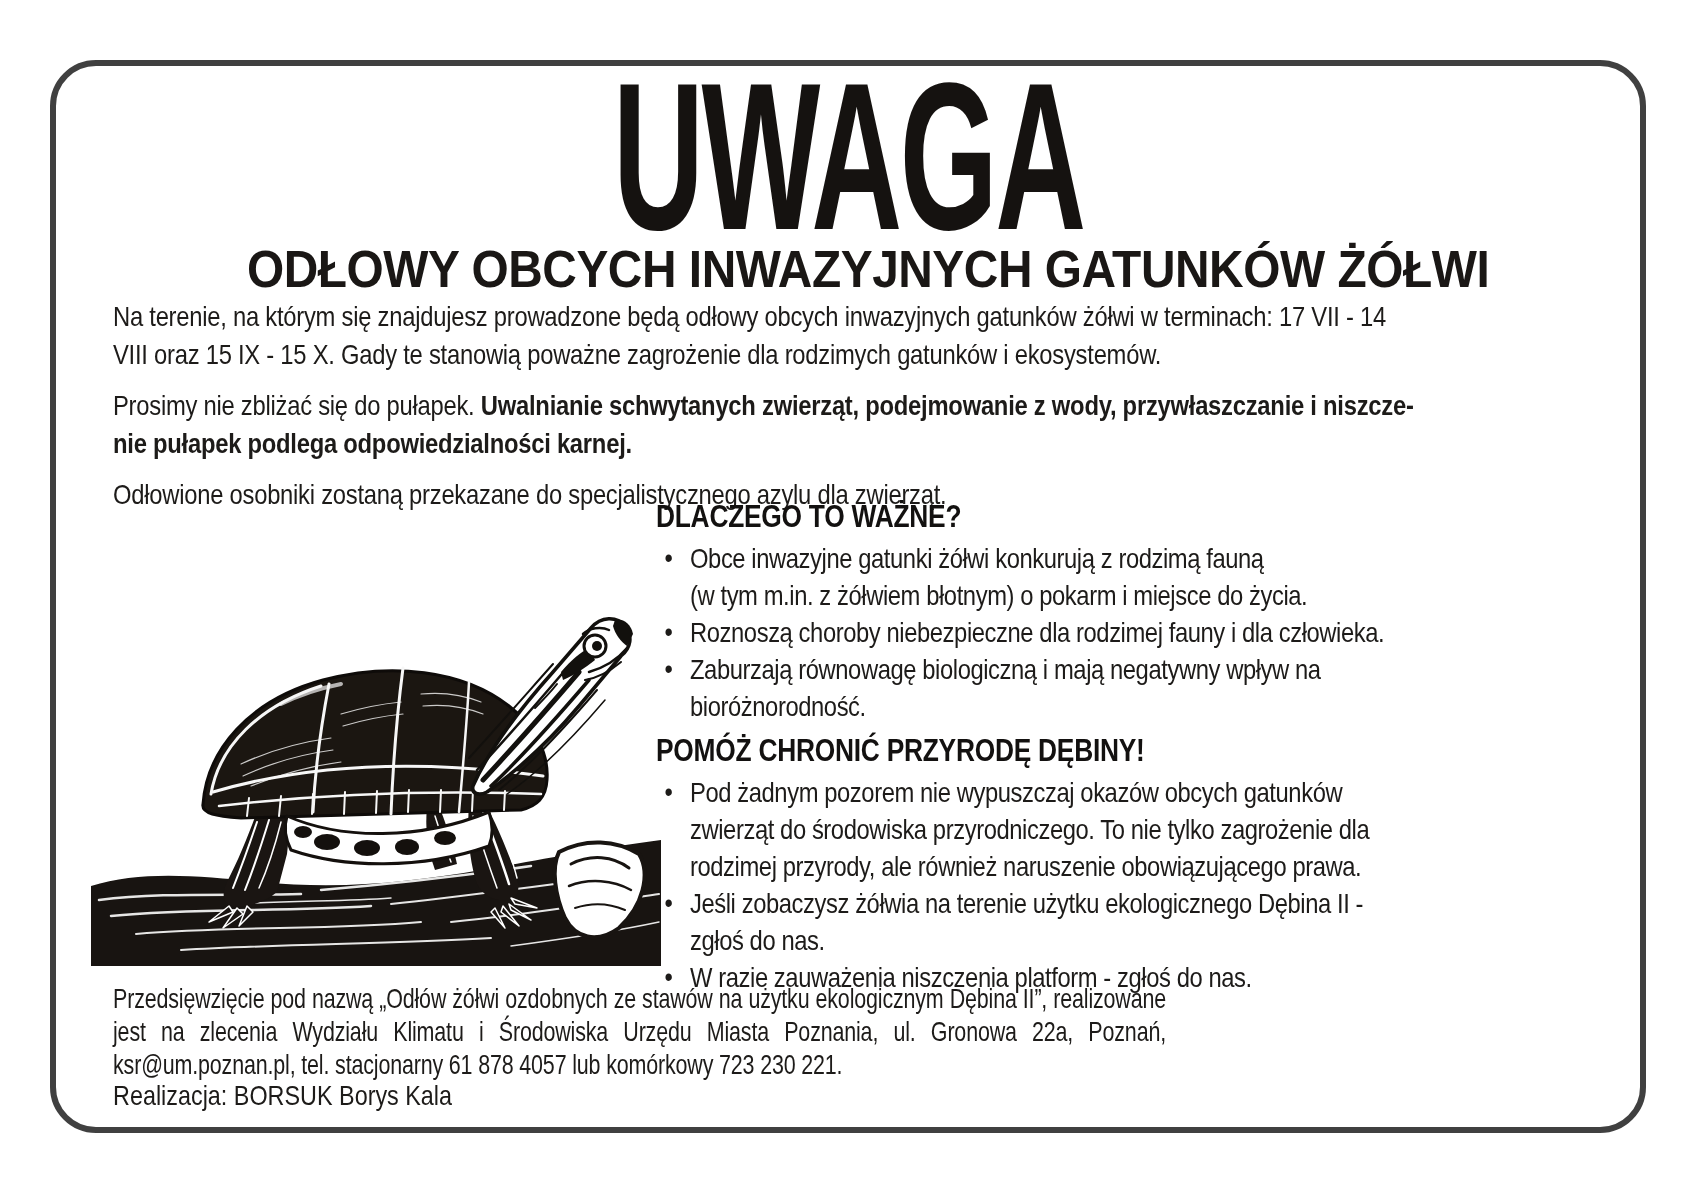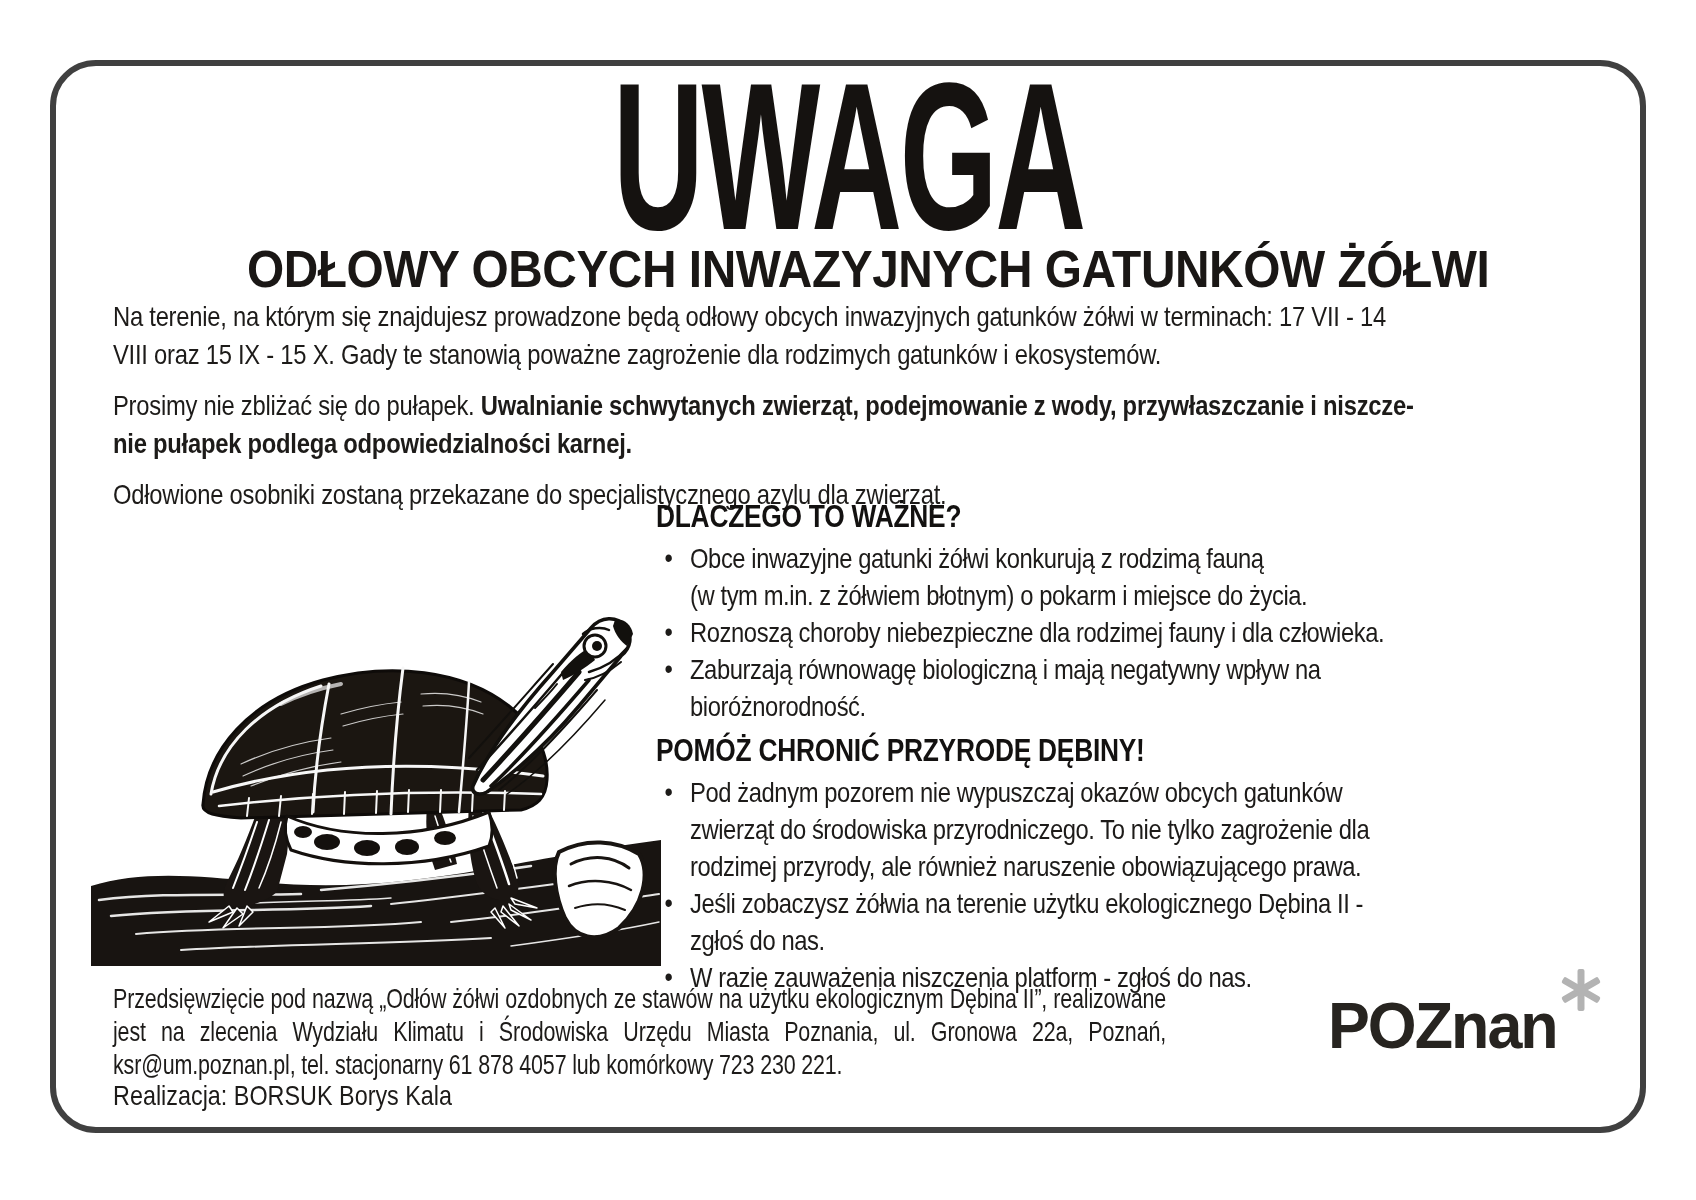--- a/index.html
+++ b/index.html
@@ -215,16 +215,6 @@
   <p class="footer-about">Przedsięwzięcie pod nazwą „Odłów żółwi ozdobnych ze stawów na użytku ekologicznym Dębina II”, realizowane jest na zlecenia Wydziału Klimatu i Środowiska Urzędu Miasta Poznania, ul. Gronowa 22a, Poznań, ksr@um.poznan.pl, tel. stacjonarny 61 878 4057 lub komórkowy 723 230 221.</p>
   <p class="realization">Realizacja: BORSUK Borys Kala</p>
 
-  <div class="logo">
-    <span class="logo-text">POZnan</span>
-    <svg class="logo-star" width="46" height="46" viewBox="0 0 46 46">
-      <g fill="#b3b3b3">
-        <rect x="19.5" y="2" width="7" height="42" rx="2"></rect>
-        <rect x="19.5" y="2" width="7" height="42" rx="2" transform="rotate(60 23 23)"></rect>
-        <rect x="19.5" y="2" width="7" height="42" rx="2" transform="rotate(120 23 23)"></rect>
-      </g>
-    </svg>
-  </div>
 
 </div>
 

